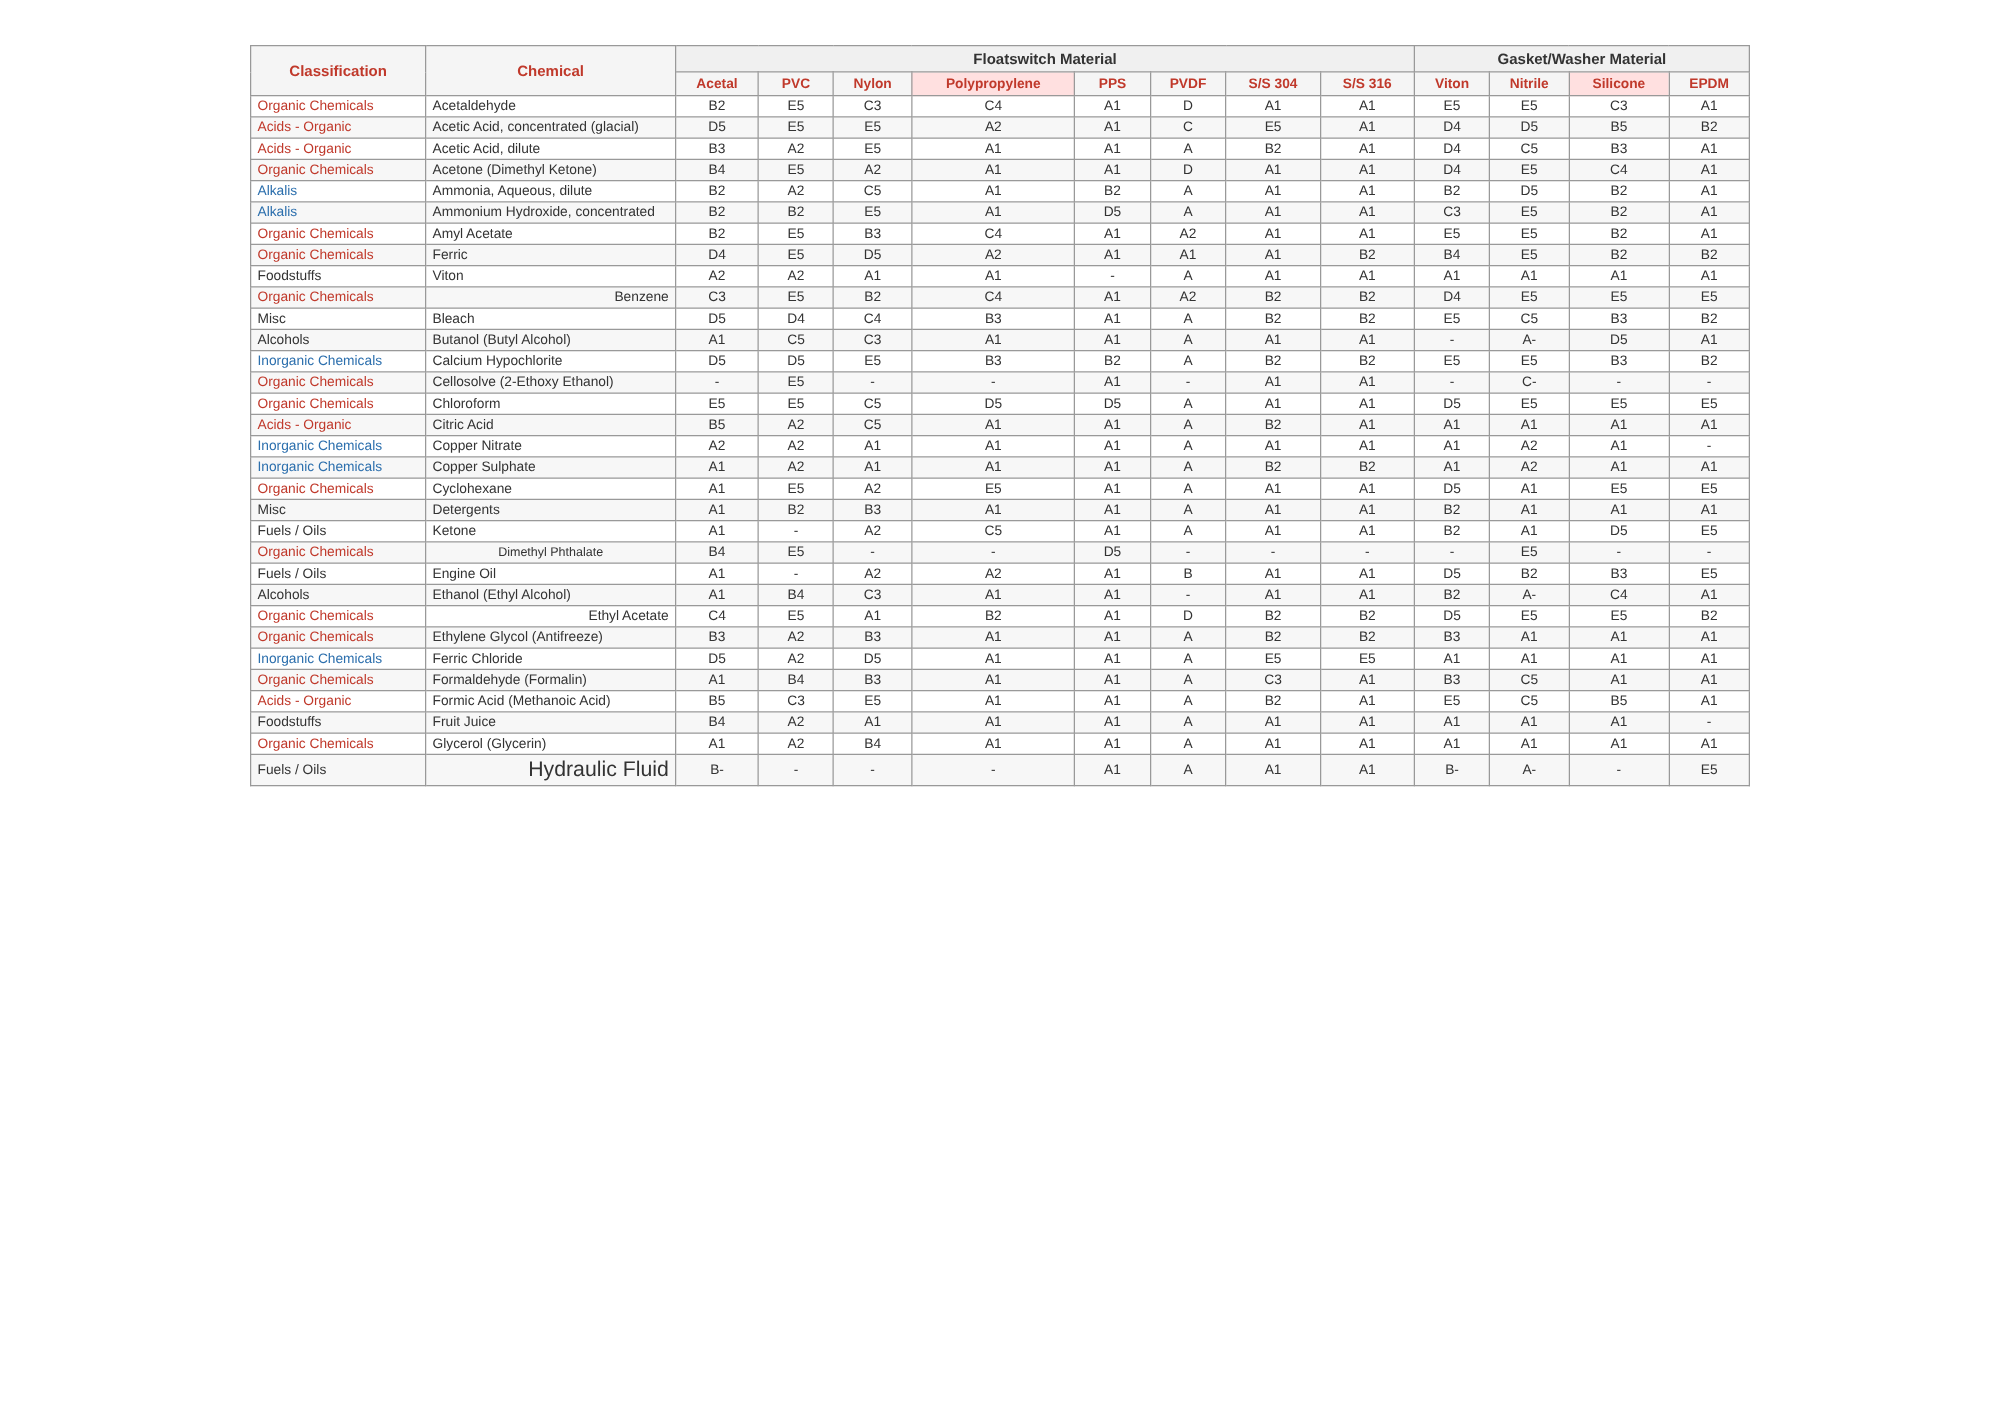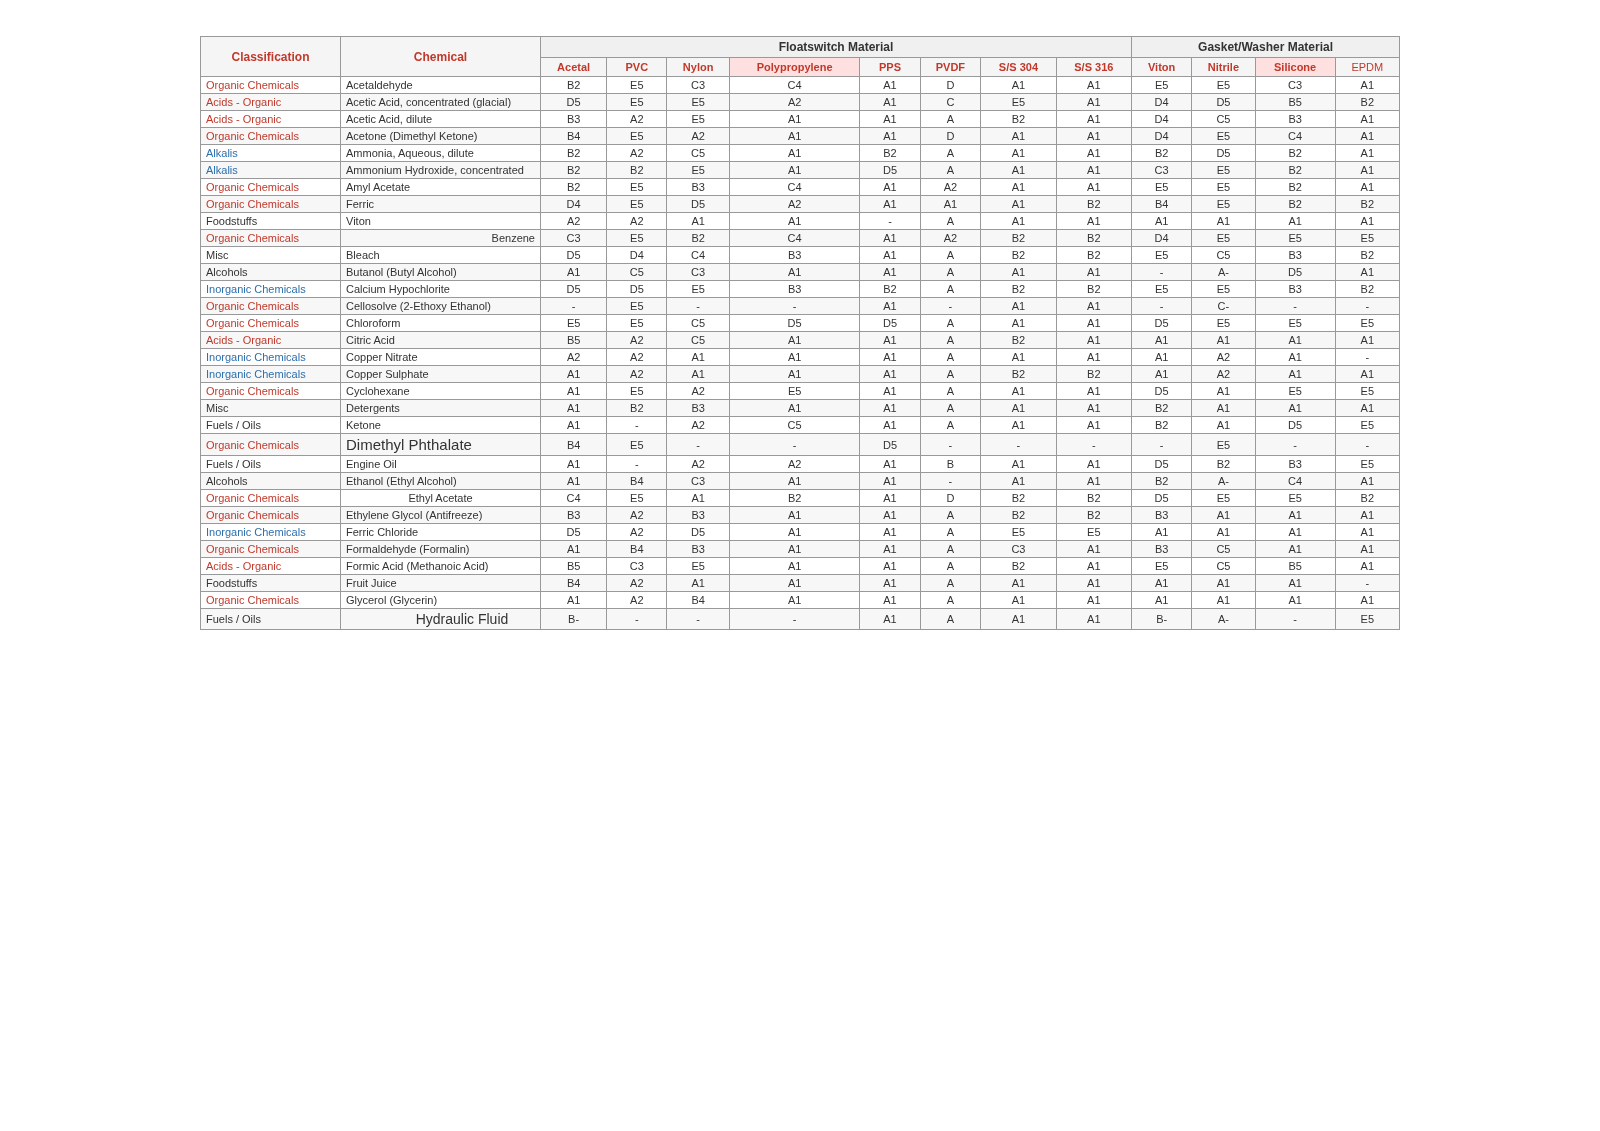--- a/index.html
+++ b/index.html
@@ -116,7 +116,7 @@
       <th style="color:#c0392b;font-weight:bold;">Viton</th>
       <th style="color:#c0392b;font-weight:bold;">Nitrile</th>
       <th style="color:#c0392b;font-weight:bold;background:#ffe0e0;">Silicone</th>
-      <th style="color:#c0392b;font-weight:normal;">EPDM</th>
+      <th style="color:#c0392b;font-weight:bold;">EPDM</th>
     </tr>
   </thead>
   <tbody id="table-body">

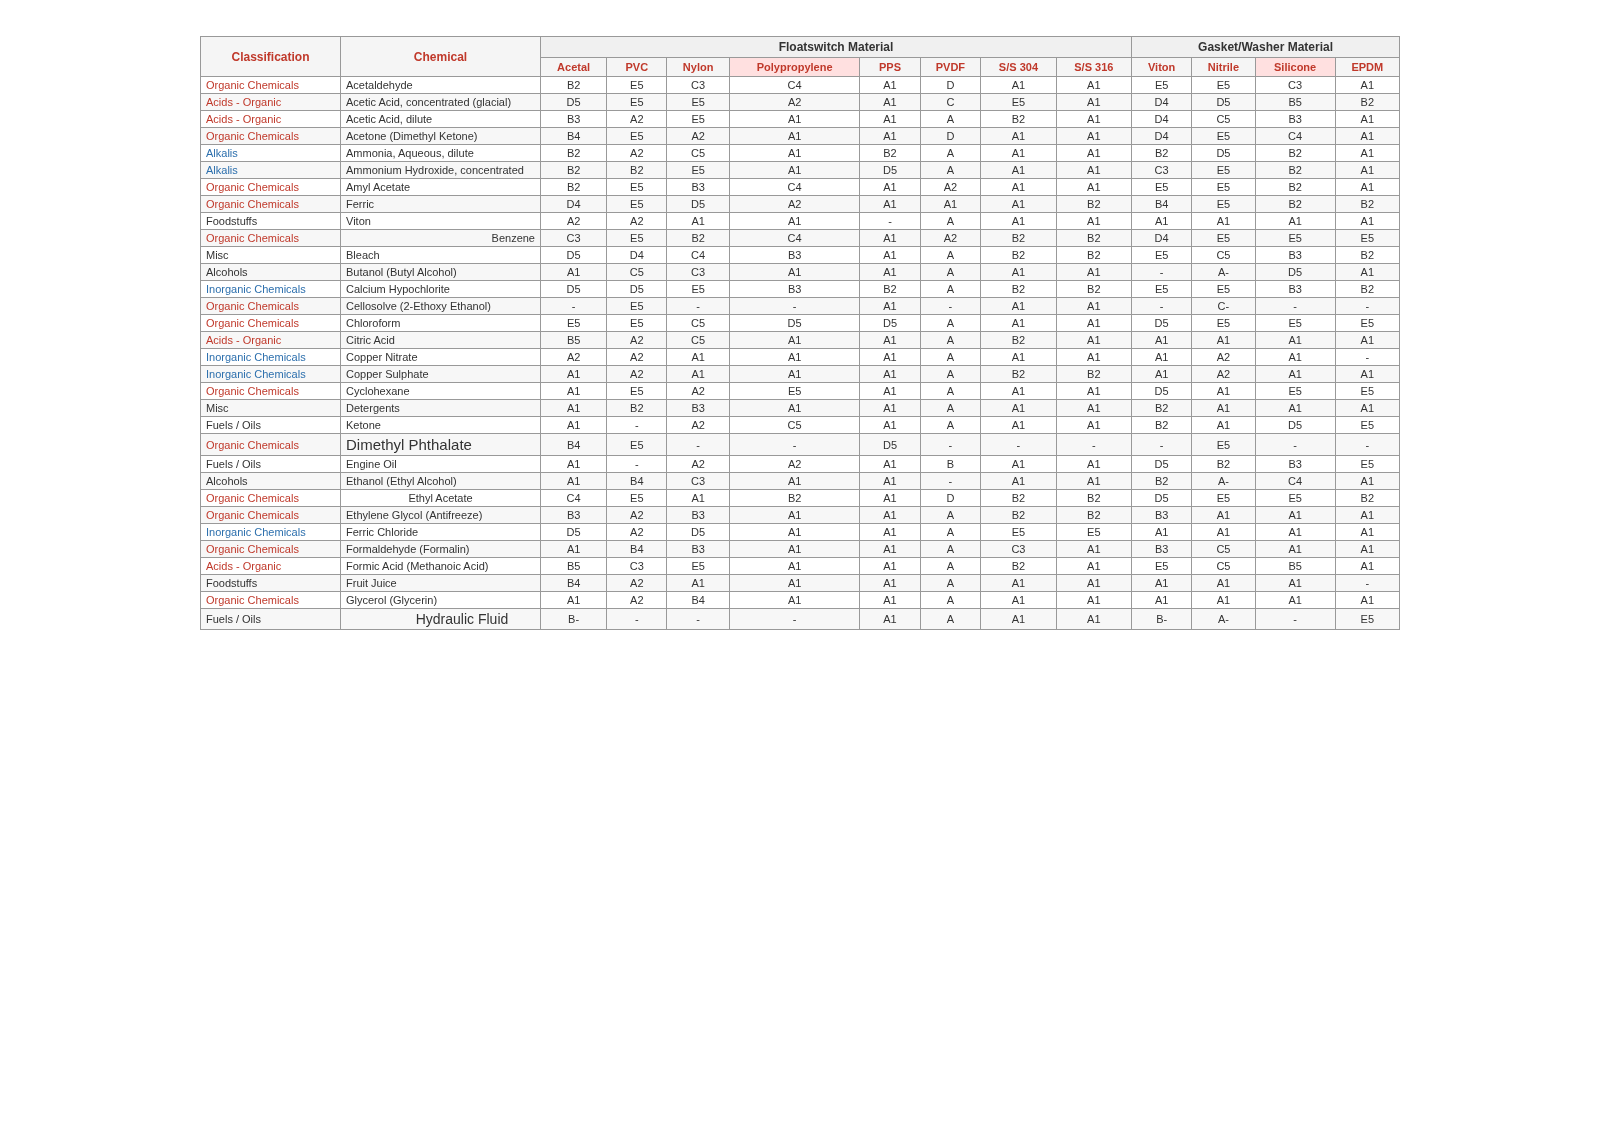--- a/index.html
+++ b/index.html
@@ -458,7 +458,7 @@
         </tr>
         <tr class="data-row" style="background-color: rgb(247, 247, 247);">
           <td style="color: rgb(192, 57, 43); font-size: 11px;">Organic Chemicals</td>
-          <td style="text-align: left; font-size: 15px;">Dimethyl Phthalate</td>
+          <td style="text-align: center; font-size: 10px;">Dimethyl Phthalate</td>
           <td style="font-size: 11px; min-width: 40px;">B4</td>
           <td style="font-size: 11px; min-width: 40px;">E5</td>
           <td style="font-size: 11px; min-width: 40px;">-</td>

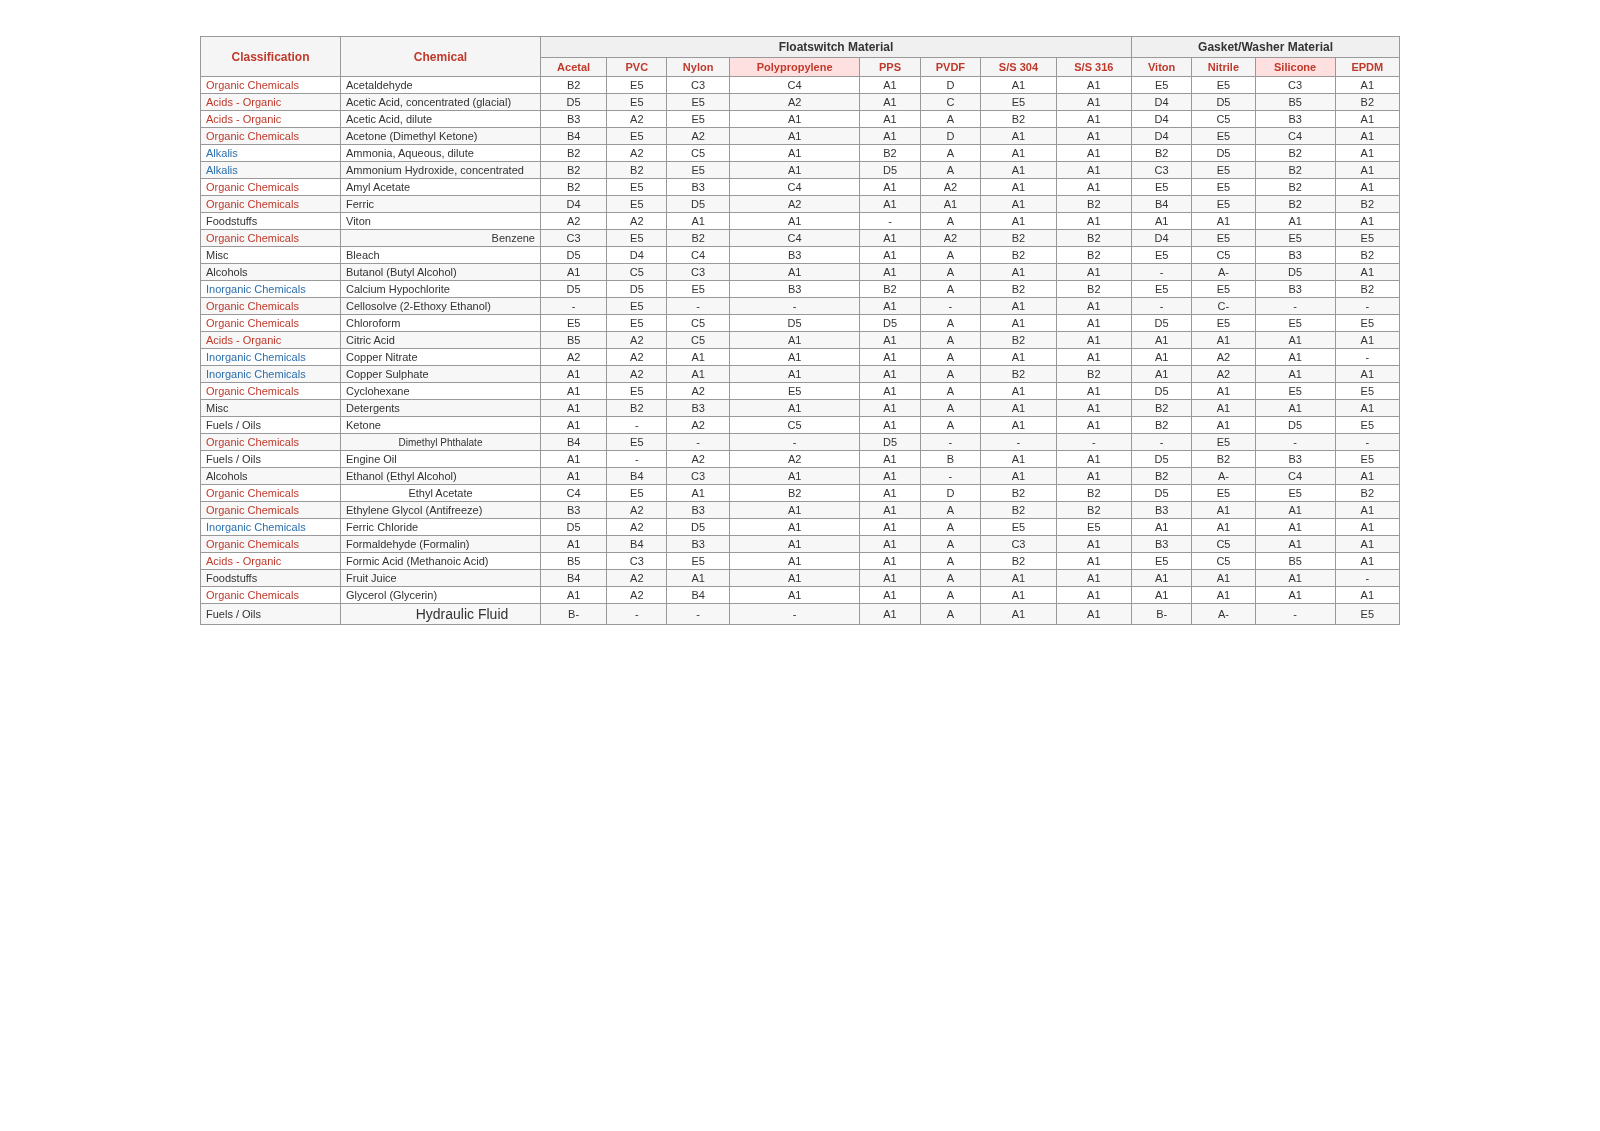--- a/index.html
+++ b/index.html
@@ -506,7 +506,7 @@
         </tr>
         <tr class="data-row">
           <td style="color: rgb(192, 57, 43); font-size: 11px;">Organic Chemicals</td>
-          <td style="text-align: center; font-size: 11px;">Ethyl Acetate</td>
+          <td style="text-align: right; font-size: 11px;">Ethyl Acetate</td>
           <td style="font-size: 11px; min-width: 40px;">C4</td>
           <td style="font-size: 11px; min-width: 40px;">E5</td>
           <td style="font-size: 11px; min-width: 40px;">A1</td>

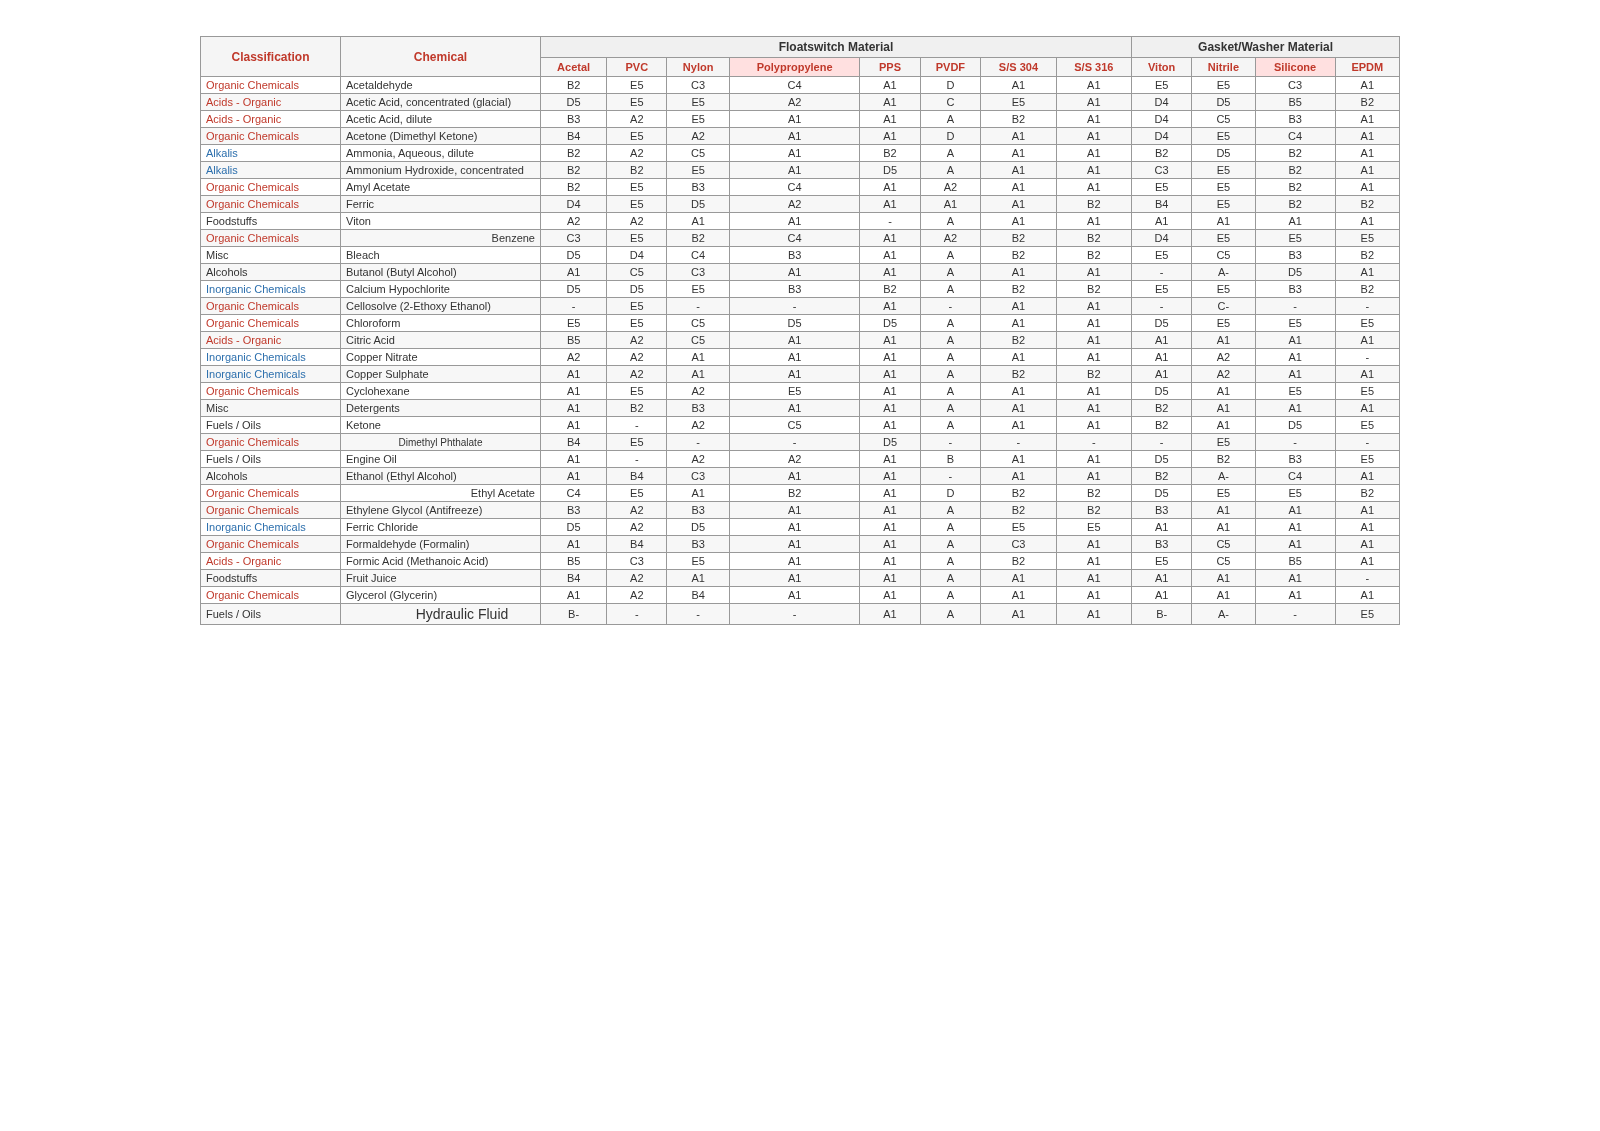--- a/index.html
+++ b/index.html
@@ -618,7 +618,7 @@
         </tr>
         <tr class="data-row" style="background-color: rgb(247, 247, 247);">
           <td style="color: rgb(51, 51, 51); font-size: 11px;">Fuels / Oils</td>
-          <td style="text-align: center; font-size: 14px; padding-left: 48px;">Hydraulic Fluid</td>
+          <td style="text-align: right; font-size: 17px; padding-left: 48px;">Hydraulic Fluid</td>
           <td style="font-size: 11px; min-width: 40px;">B-</td>
           <td style="font-size: 11px; min-width: 40px;">-</td>
           <td style="font-size: 11px; min-width: 40px;">-</td>

